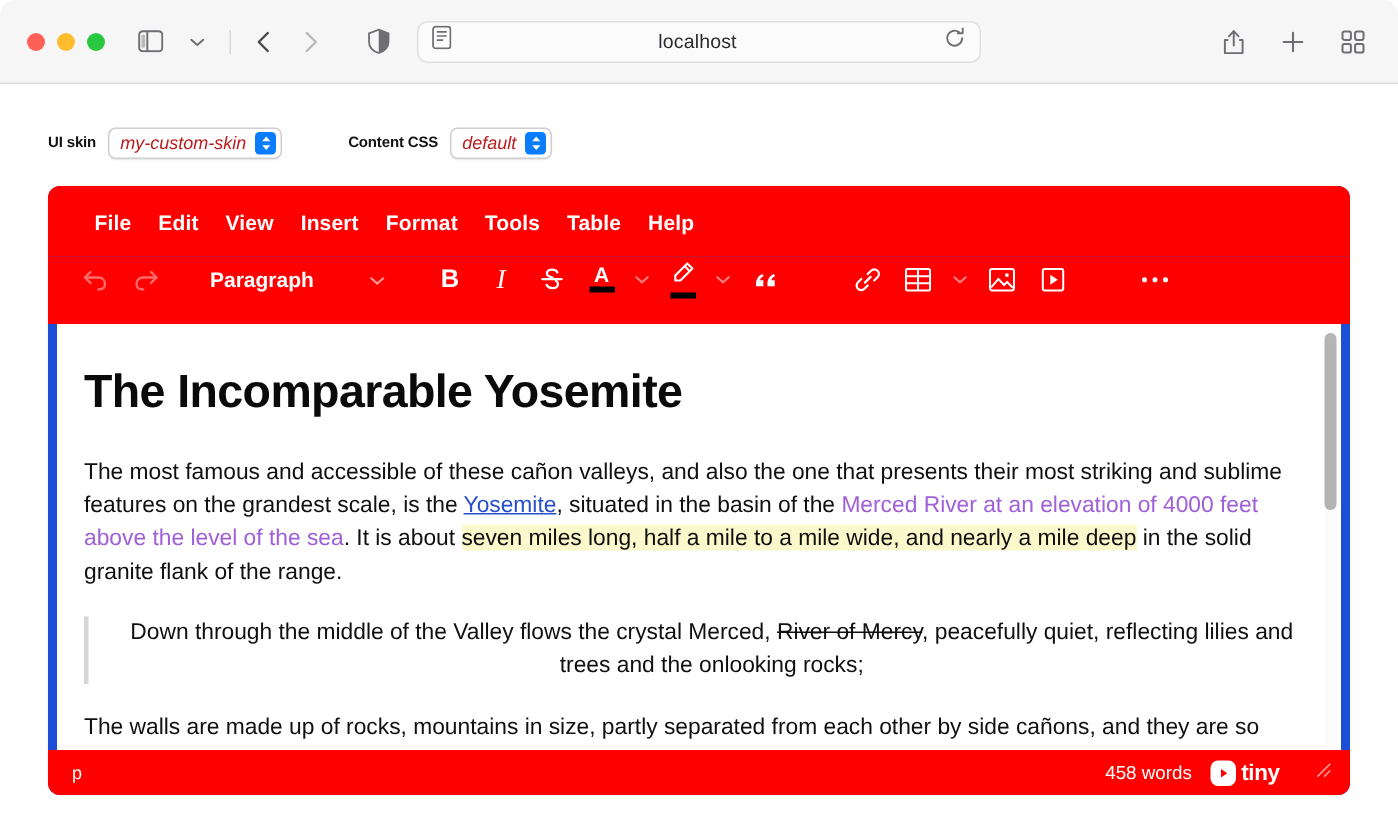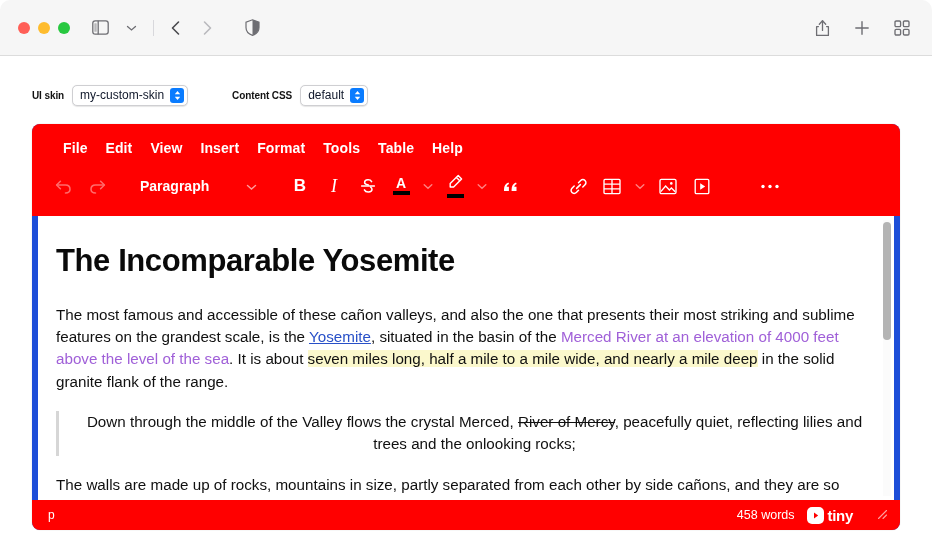--- a/index.html
+++ b/index.html
@@ -301,6 +301,23 @@
       </div>
     </div>
 
+    <div class="urlbar">
+      <span>
+        <svg width="13" height="16" viewBox="0 0 13 16" fill="none" stroke="#6e6e73" stroke-width="1.15">
+          <rect x="0.7" y="0.7" width="11.6" height="14.6" rx="1.8"></rect>
+          <line x1="3.2" y1="4.2" x2="9.8" y2="4.2"></line>
+          <line x1="3.2" y1="7" x2="9.8" y2="7"></line>
+          <line x1="3.2" y1="9.8" x2="7.4" y2="9.8"></line>
+        </svg>
+      </span>
+      <span class="url-text">localhost</span>
+      <span>
+        <svg width="15" height="15" viewBox="0 0 15 15" fill="none" stroke="#6e6e73" stroke-width="1.25" stroke-linecap="round">
+          <path d="M12.4 7.5 A5 5 0 1 1 10.3 3.4"></path>
+          <polyline points="12.8,0.9 12.8,4.2 9.5,4.2" stroke-linejoin="round"></polyline>
+        </svg>
+      </span>
+    </div>
 
     <div class="right-tools">
       <div class="tb-btn">

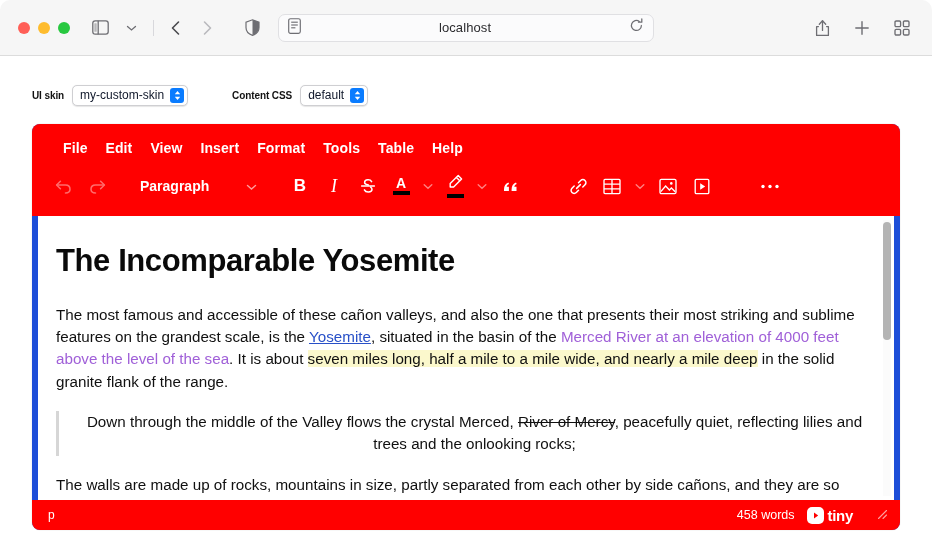--- a/index.html
+++ b/index.html
@@ -101,7 +101,7 @@
     gap: 6px;
     box-shadow: 0 0.5px 1px rgba(0,0,0,0.10);
   }
-  .mac-select .sel-text { font-size: 12px; color: #0f172a; }
+  .mac-select .sel-text { font-size: 12px; color: #b91c1c; font-style: italic; }
   .stepper {
     width: 14px; height: 15px;
     background: #0a7cff;

